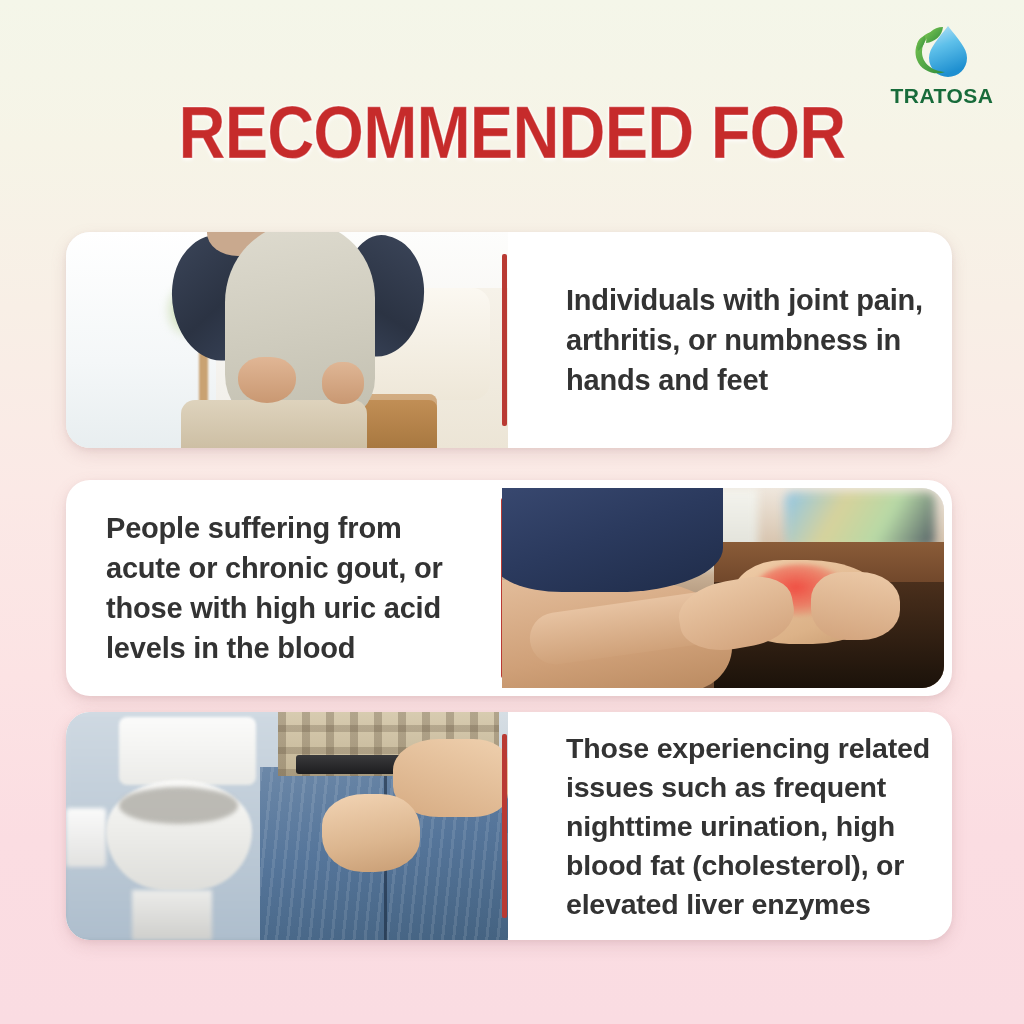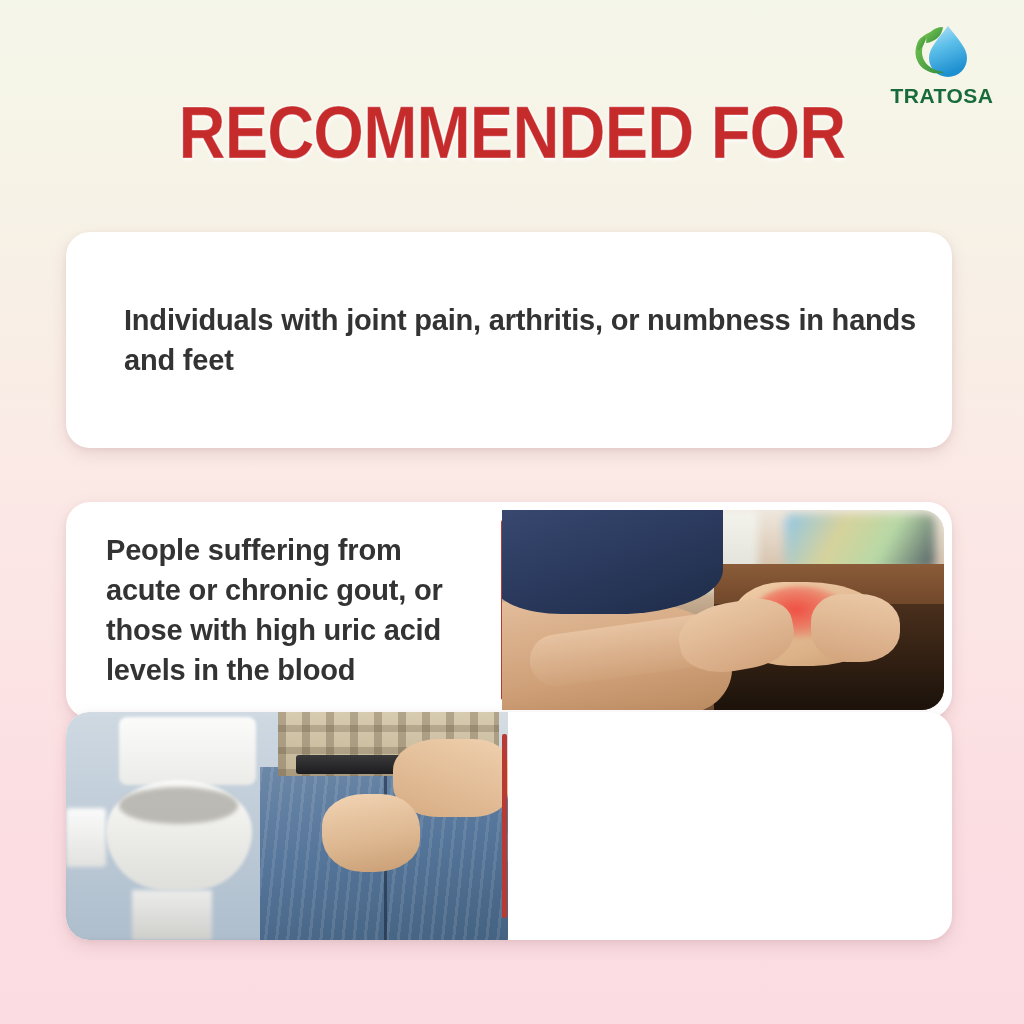--- a/index.html
+++ b/index.html
@@ -60,7 +60,7 @@
     display:flex;
     align-items:stretch;
   }
-  #card1 { left:66px; top:232px; width:886px; height:216px;flex-direction:column; }
+  #card1 { left:66px; top:232px; width:886px; height:216px; }
   #card2 { left:66px; top:502px; width:886px; height:216px; }
   #card3 { left:66px; top:712px; width:886px; height:228px; }
 

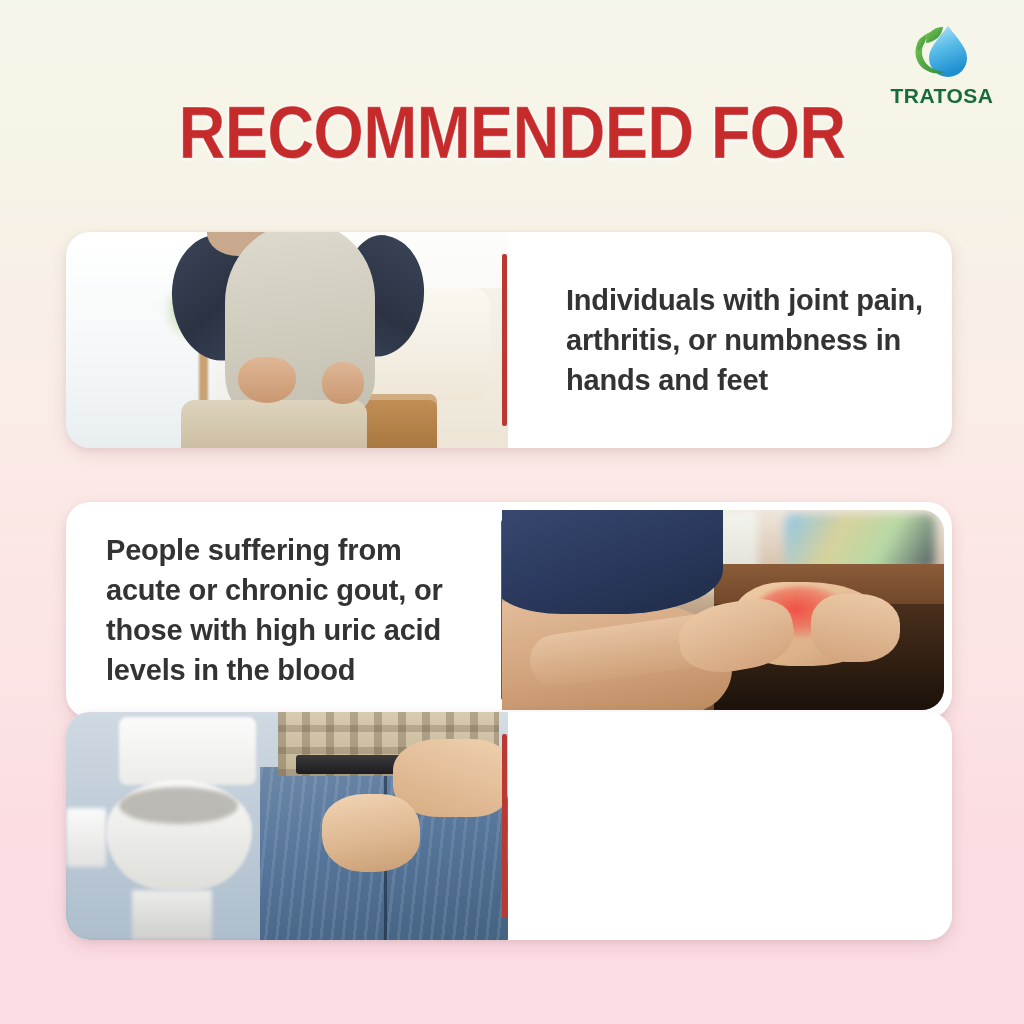--- a/index.html
+++ b/index.html
@@ -61,7 +61,7 @@
     align-items:stretch;
   }
   #card1 { left:66px; top:232px; width:886px; height:216px; }
-  #card2 { left:66px; top:502px; width:886px; height:216px; }
+  #card2 { left:66px; top:480px; width:886px; height:216px; }
   #card3 { left:66px; top:712px; width:886px; height:228px; }
 
   .media {

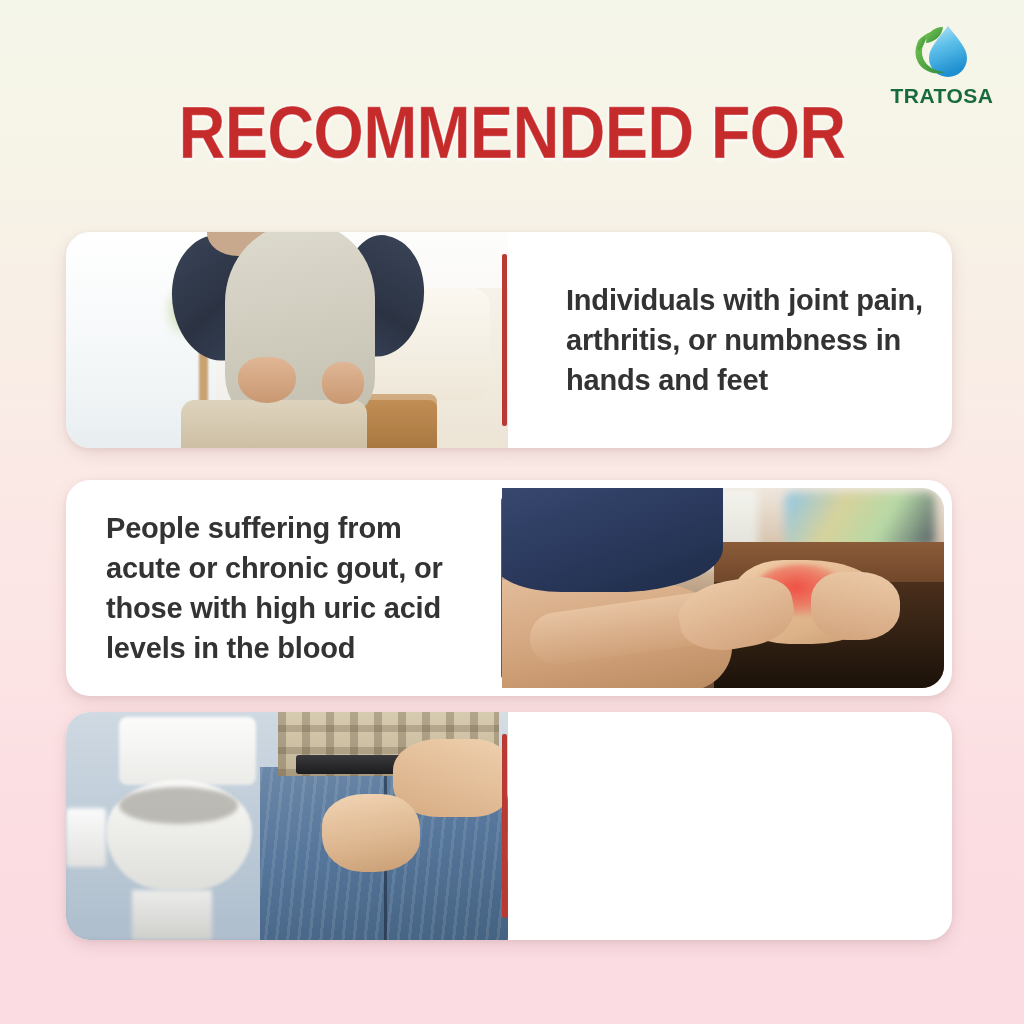--- a/index.html
+++ b/index.html
@@ -309,6 +309,7 @@
   </div>
   <div class="txt">
     <div class="rule"></div>
+    <p>Those experiencing related issues such as frequent nighttime urination, high blood fat (cholesterol), or elevated liver enzymes</p>
   </div>
 </div>
 

